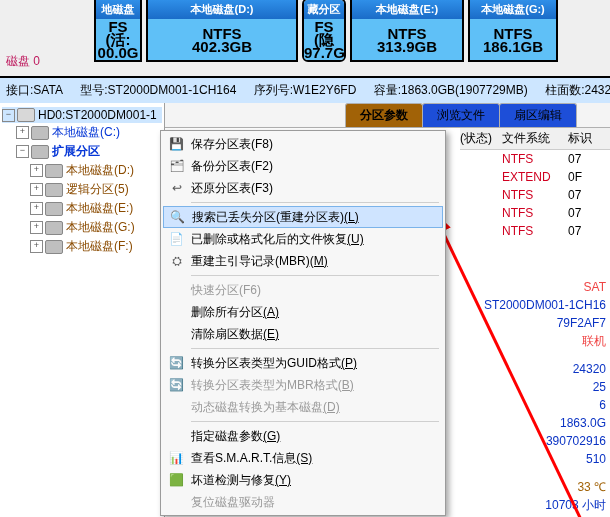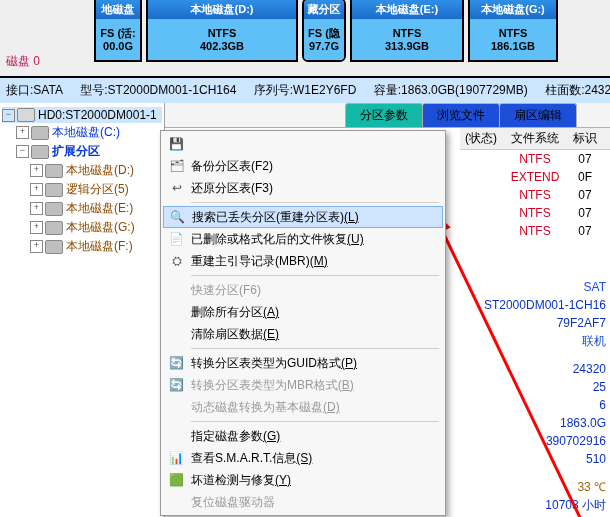--- a/index.html
+++ b/index.html
@@ -8,7 +8,7 @@
 .part{height:60px;border:2px solid #000;margin:14px 2px;display:flex;flex-direction:column;justify-content:flex-start;text-align:center;font-weight:bold;overflow:hidden}
 .part-title{background:linear-gradient(#2f8fe8,#1a6cc8);color:#fff;font-size:11px;padding:2px 0;white-space:nowrap}
 .part-body{flex:1;display:flex;flex-direction:column;justify-content:center;background:#5fc0f7}
-.part-line{font-size:11px;line-height:13px}
+.part-line{font-size:15px;line-height:13px}
 .info-bar{background:#cde6ff;padding:4px 6px;font-size:12px;color:#000;white-space:nowrap;overflow:hidden}
 .info-bar span{margin-right:14px}
 .main{display:flex;height:calc(517px - 76px - 24px)}

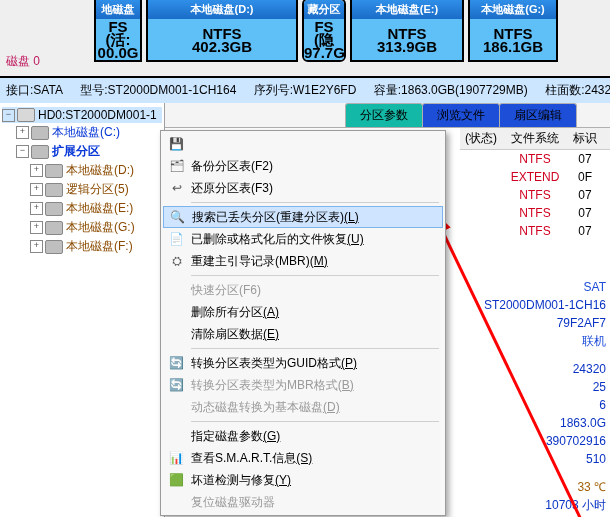--- a/index.html
+++ b/index.html
@@ -25,7 +25,7 @@
 .right{flex:1;display:flex;flex-direction:column;overflow:hidden}
 .tabs{display:flex;background:#f4f4f4;border-bottom:1px solid #b0b0b0;padding-left:180px}
 .tab{padding:3px 14px;border:1px solid #b0b0b0;border-bottom:none;margin-right:-1px;background:#1d4ed8;border-radius:3px 3px 0 0}
-.tab.active{background:#14b8a6;font-weight:normal}
+.tab.active{background:#a16207;font-weight:bold}
 .content{position:relative;flex:1}
 .table{position:absolute;right:0;top:0;width:150px}
 .th-row,.td-row{display:flex;text-align:center}

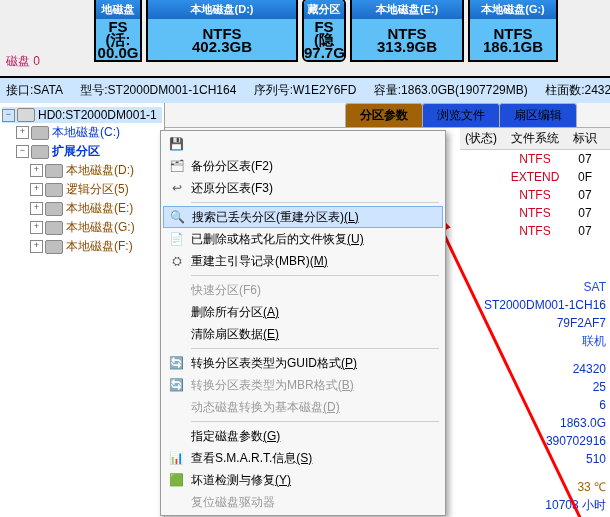--- a/index.html
+++ b/index.html
@@ -218,6 +218,7 @@
 <div class="ctx" id="ctx">
     <div class="row">
       <span class="ic">💾</span>
+      <span>保存分区表(F8)</span>
     </div>
     <div class="row">
       <span class="ic">🗂</span>

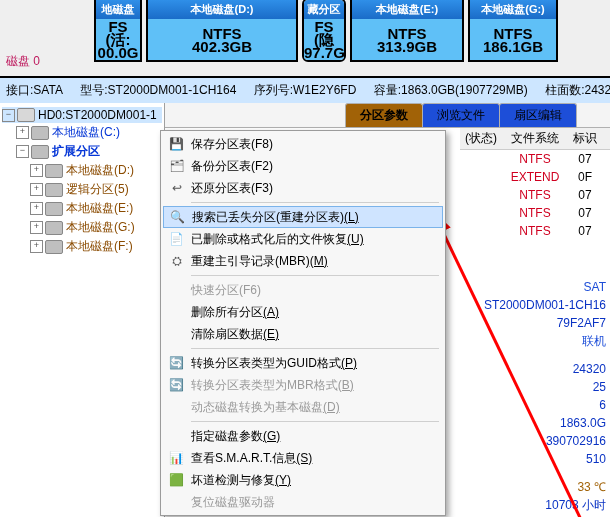--- a/index.html
+++ b/index.html
@@ -28,7 +28,7 @@
 .tab.active{background:#a16207;font-weight:bold}
 .content{position:relative;flex:1}
 .table{position:absolute;right:0;top:0;width:150px}
-.th-row,.td-row{display:flex;text-align:center}
+.th-row,.td-row{display:flex;text-align:left}
 .th-row{background:#f0f0f0;border-bottom:1px solid #ccc}
 .th,.td{padding:2px 0}
 .c1{width:42px}.c2{width:66px}.c3{width:34px}

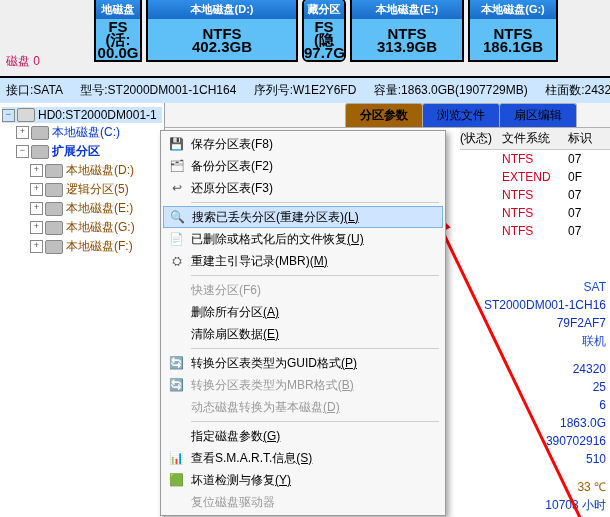--- a/index.html
+++ b/index.html
@@ -34,7 +34,7 @@
 .c1{width:42px}.c2{width:66px}.c3{width:34px}
 .red{color:#d00020}
 .details{position:absolute;right:0;top:150px;width:180px;font-size:12px;color:#0a33c4;text-align:right;line-height:18px;padding-right:4px}
-.details .bk{color:#1d4ed8}
+.details .bk{color:#ef4444}
 .details .rd{color:#a16207}
 .arrow{position:absolute;pointer-events:none}
 .ctx{position:absolute;left:160px;top:130px;width:280px;background:#f7f7f7;border:1px solid #9b9b9b;box-shadow:3px 3px 6px rgba(0,0,0,.35);padding:2px}

